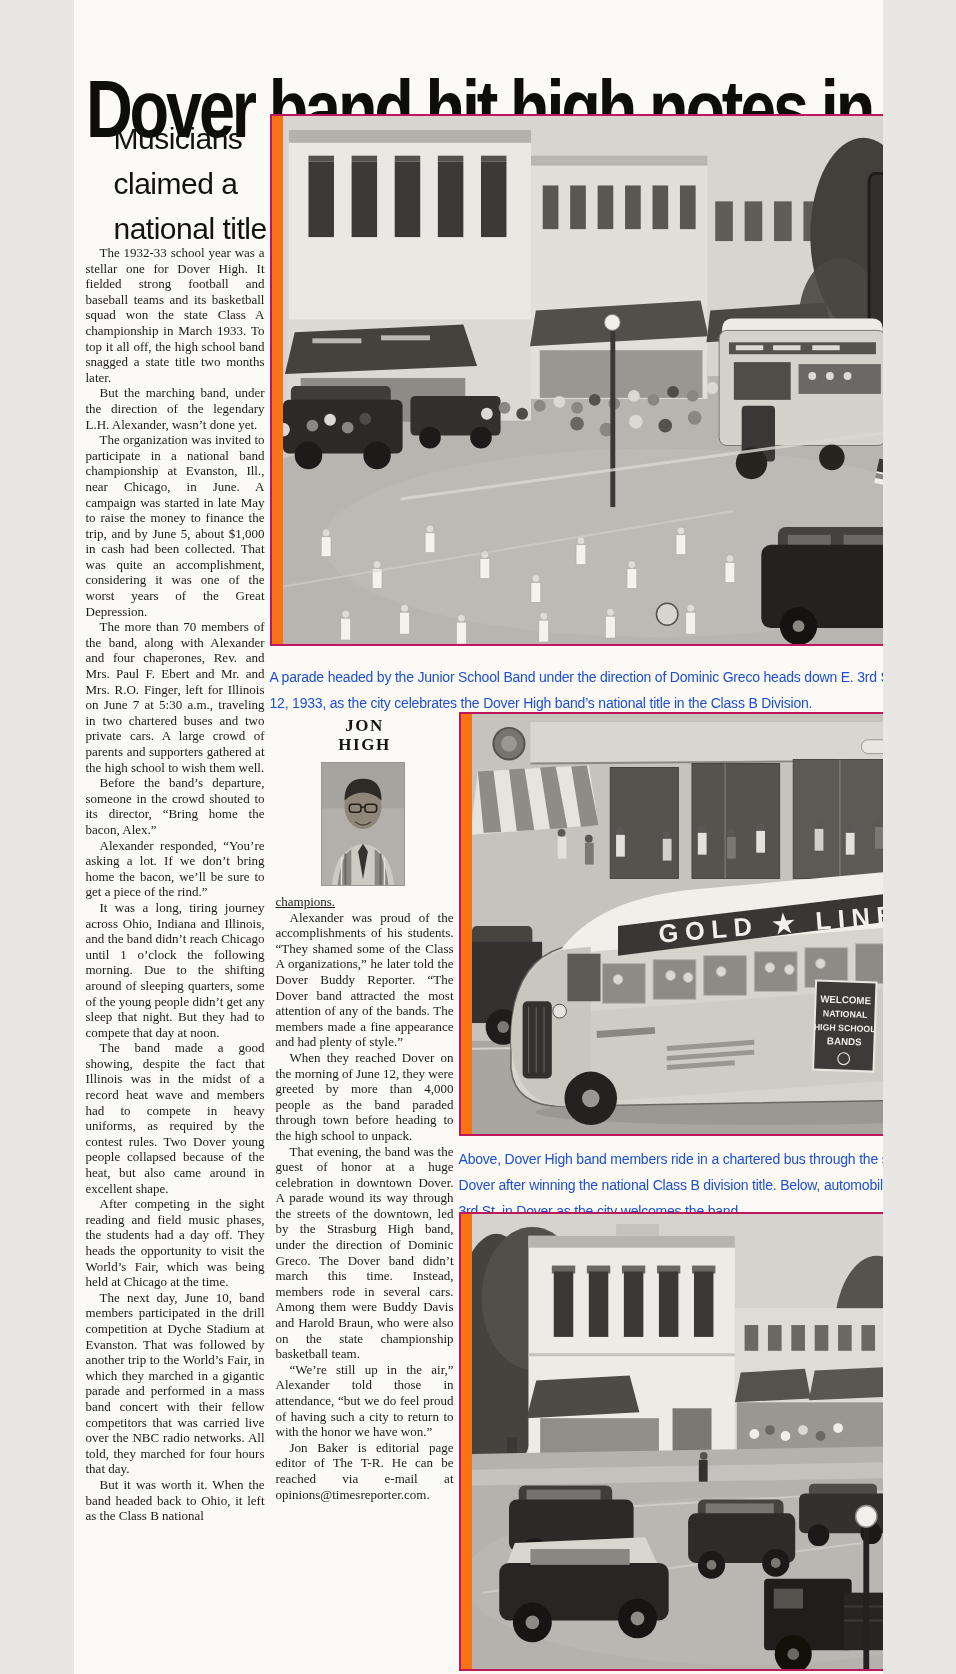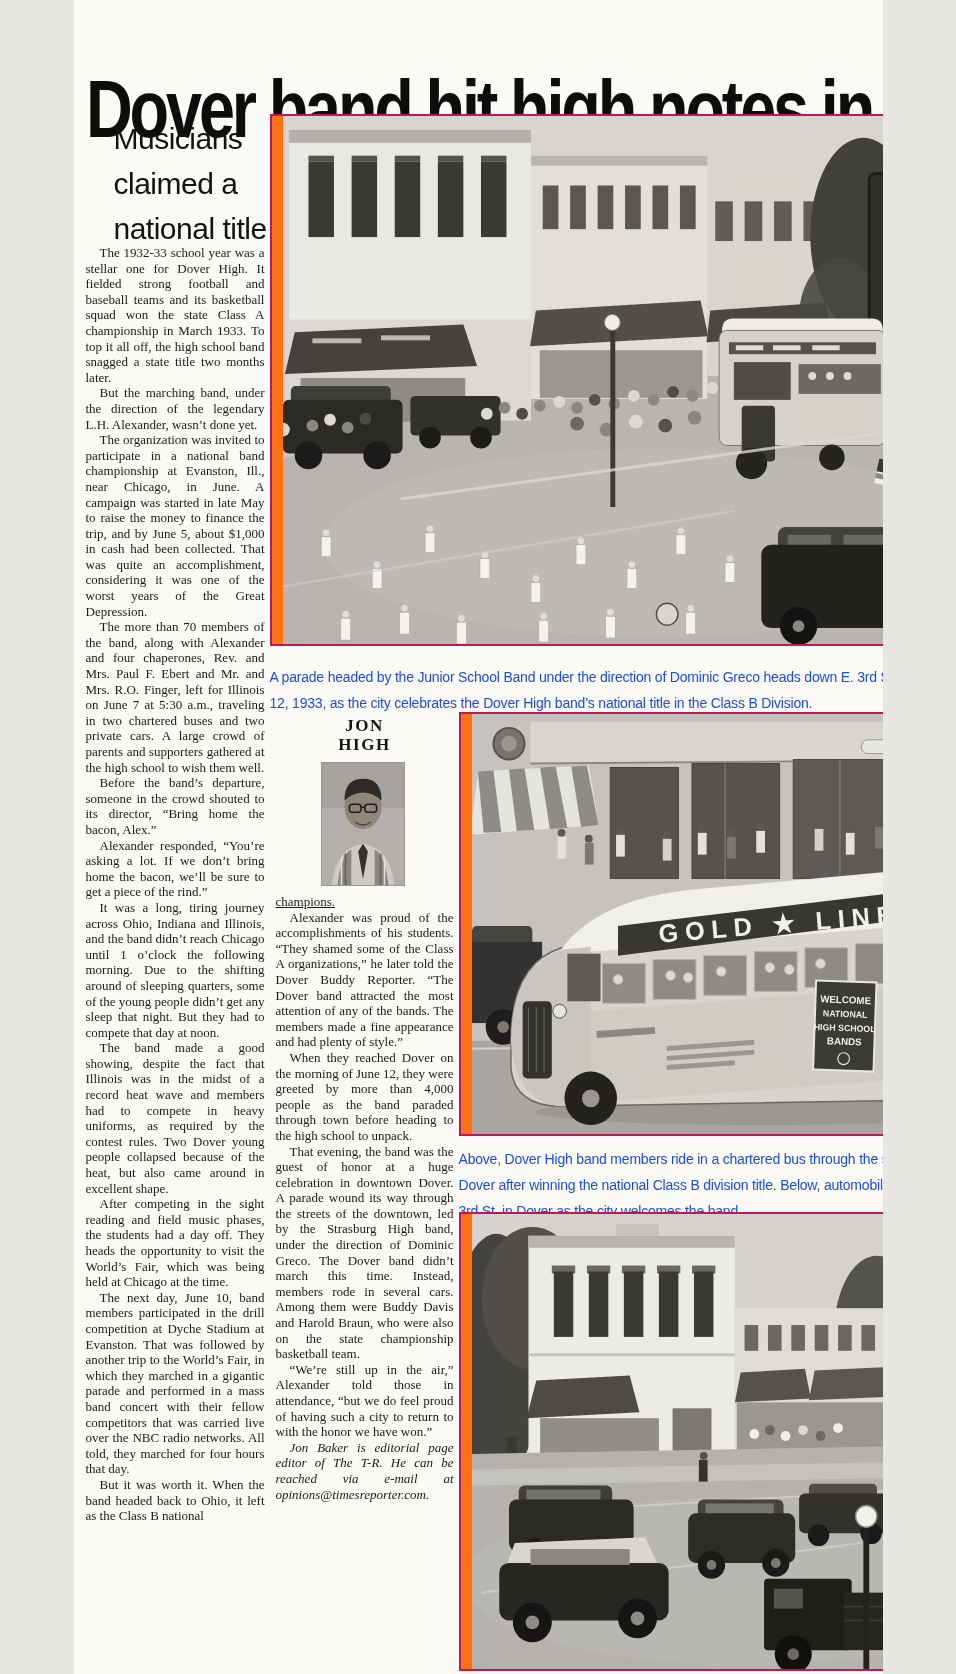--- a/index.html
+++ b/index.html
@@ -28,7 +28,7 @@
   }
   .col p{margin:0;text-indent:14px;}
   .col p.noindent{text-indent:0;text-decoration:underline;}
-  .col p.tagline{font-style:italic;}
+  .col p.tagline{}
   .left-col{left:12px;top:245px;width:179px;}
   .mid-col{left:202px;top:894px;width:178px;}
   

